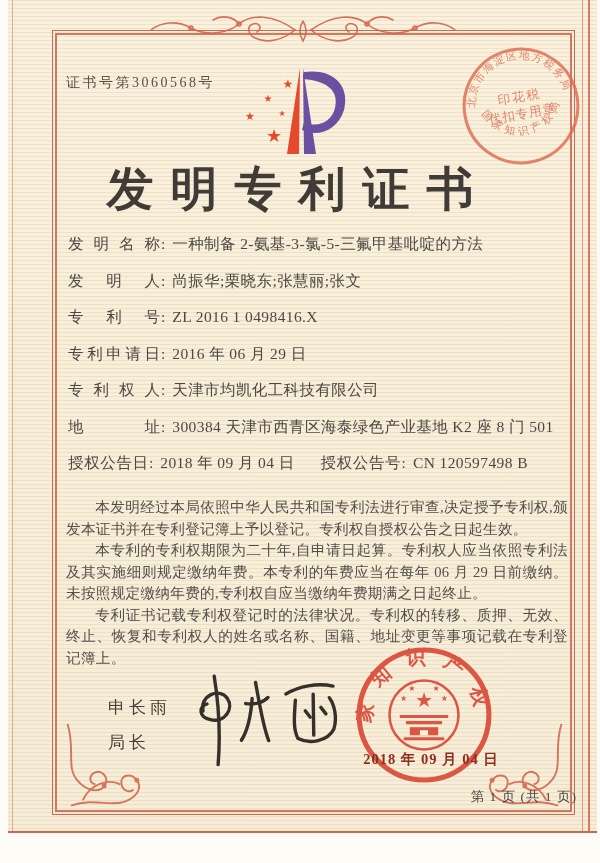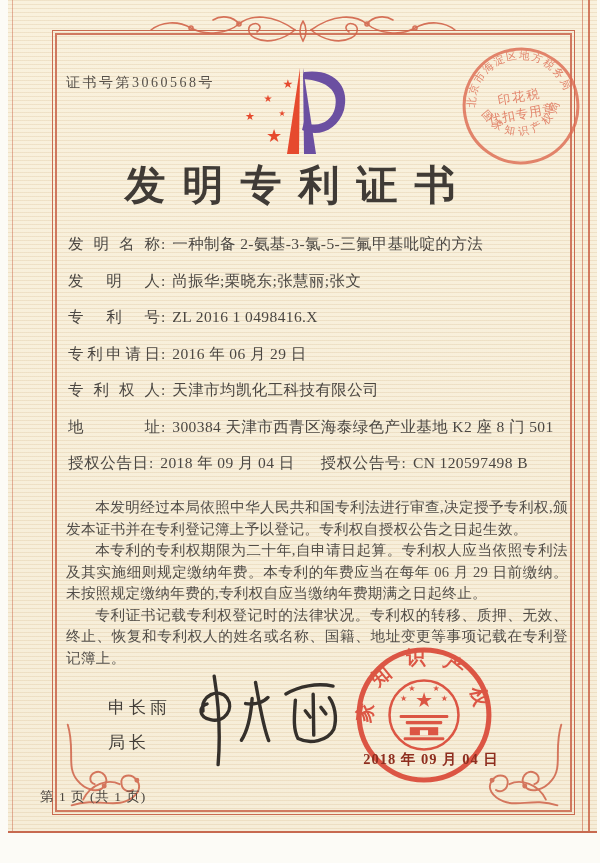--- a/index.html
+++ b/index.html
@@ -36,7 +36,7 @@
   .tax-stamp { position:absolute; left:445px; top:38px; opacity:.8; transform:rotate(-10deg); }
   .title {
     position:absolute; left:30px; right:55px; top:158px; text-align:center;
-    font-size:41px; font-weight:600; color:#403b36; letter-spacing:17px; padding-left:17px;
+    font-size:47px; font-weight:600; color:#403b36; letter-spacing:17px; padding-left:17px;
   }
   .fields { position:absolute; left:60px; right:36px; top:234px; }
   .field-row { display:flex; align-items:baseline; margin-bottom:15.5px; font-size:15.5px; color:#4b4742;font-family:Liberation Serif, serif; }

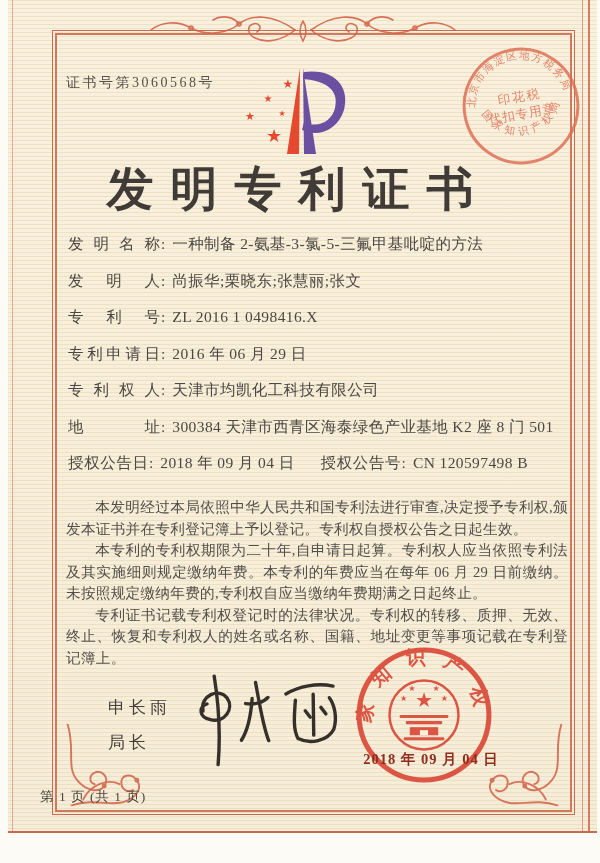--- a/index.html
+++ b/index.html
@@ -59,7 +59,7 @@
     position:absolute; left:348px; top:750px; width:150px; text-align:center;
     font-size:14.5px; color:#8e2e1f; letter-spacing:1px; font-weight:600;
   }
-  .footer { position:absolute; left:0; right:20px; top:788px; text-align:left;
+  .footer { position:absolute; left:0; right:20px; top:788px; text-align:right;
     font-size:13.5px; color:#4a453f; letter-spacing:1px;margin-left:32px; }
 </style>
 </head>

